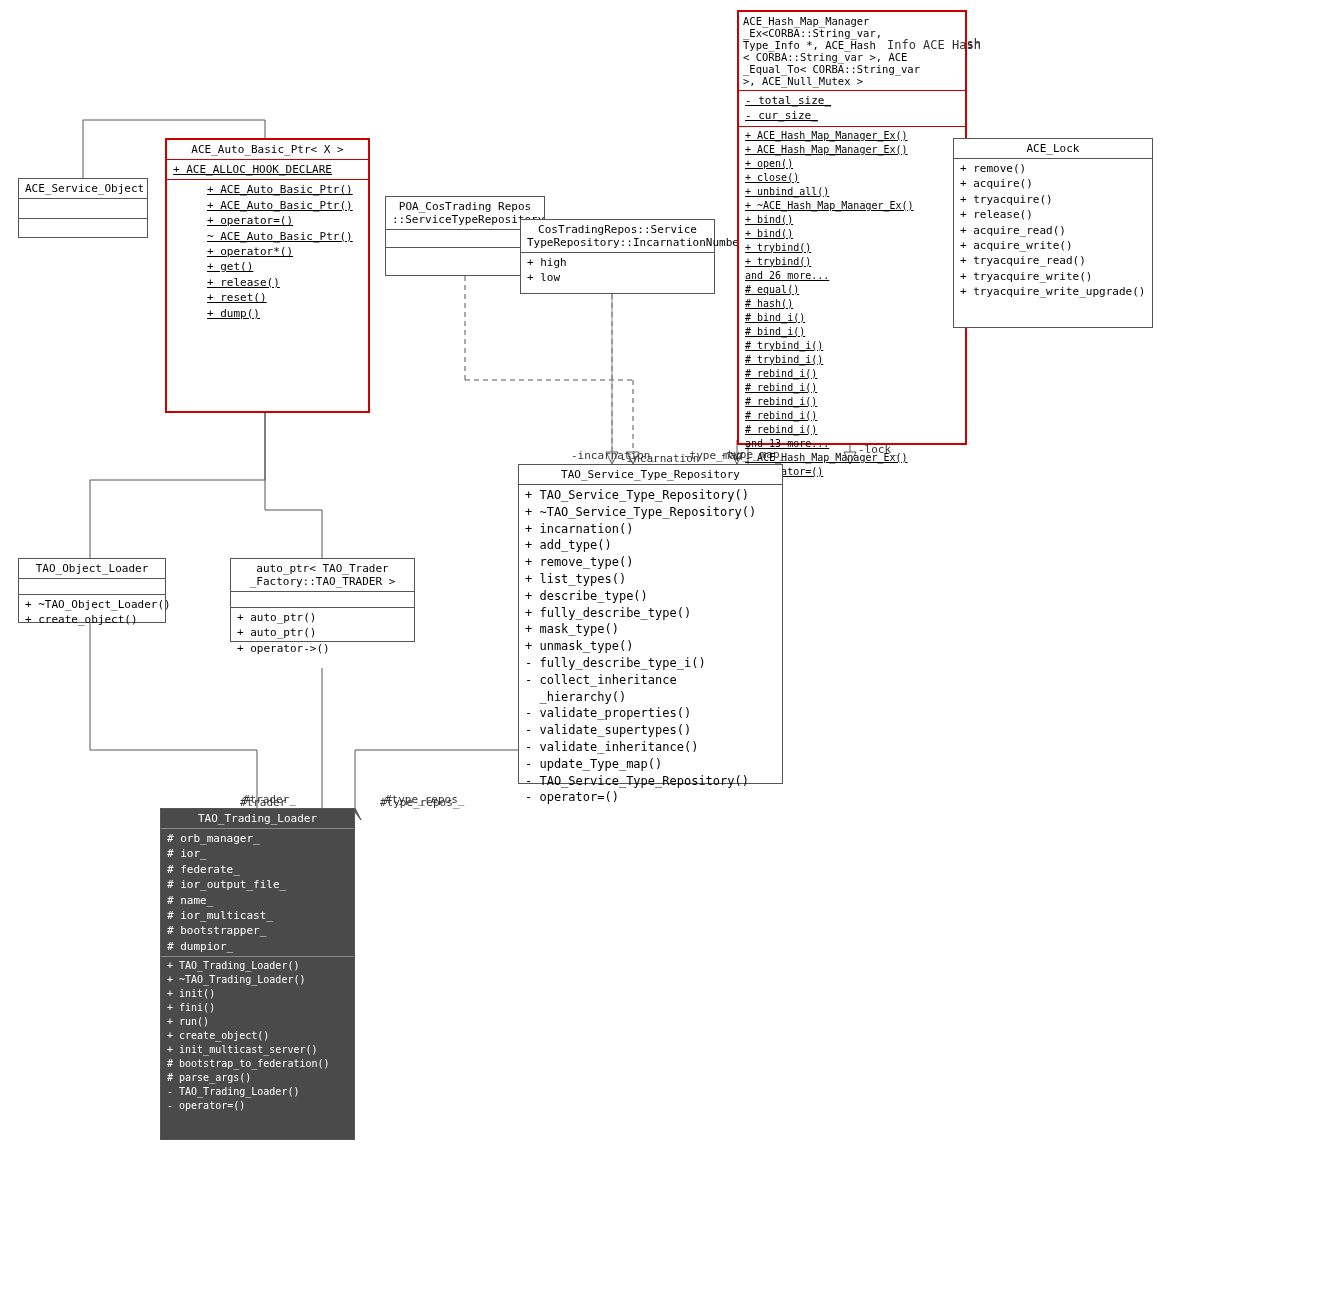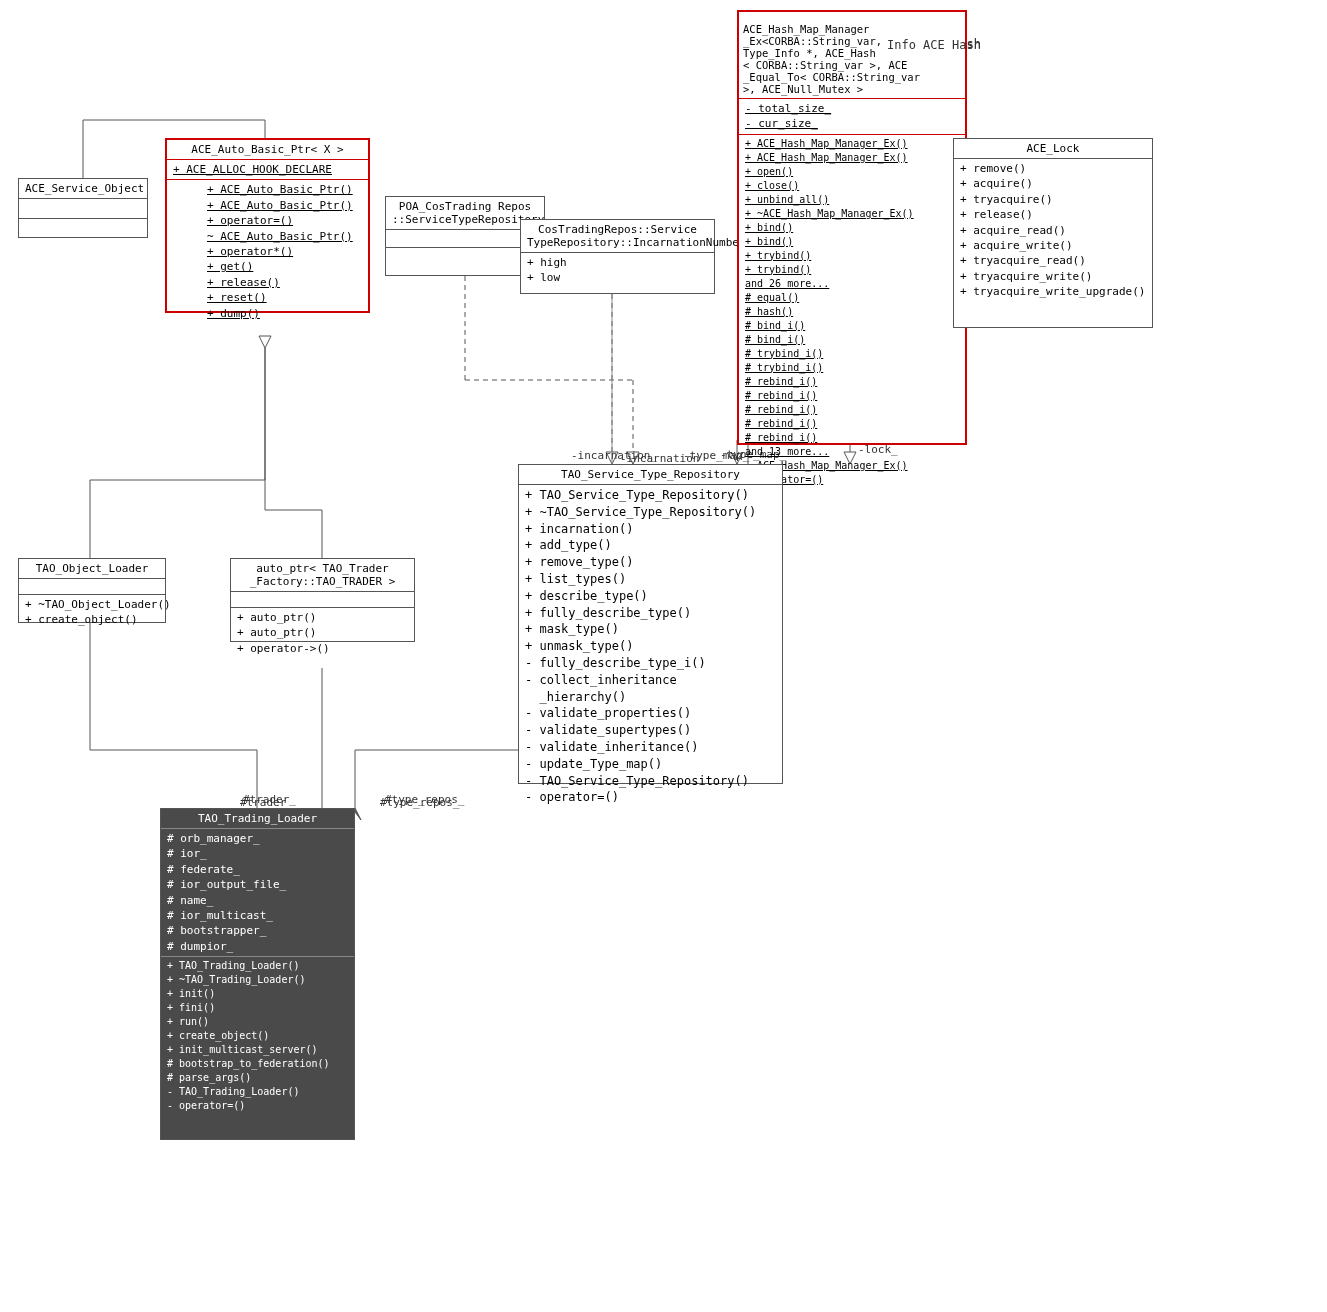--- a/index.html
+++ b/index.html
@@ -181,7 +181,7 @@
 </div>
 
 <div class="uml-box red-border" style="left:737px; top:10px; width:230px; height:435px;">
-  <div class="uml-header" style="border-bottom:1px solid #cc0000; text-align:left; font-size:10.5px; padding:3px 4px;margin-top:8px;">
+  <div class="uml-header" style="border-bottom:1px solid #cc0000; text-align:left; font-size:10.5px; padding:3px 4px;">
     ACE_Hash_Map_Manager<br>
     _Ex&lt;CORBA::String_var,<br>
     Type_Info *, ACE_Hash<br>

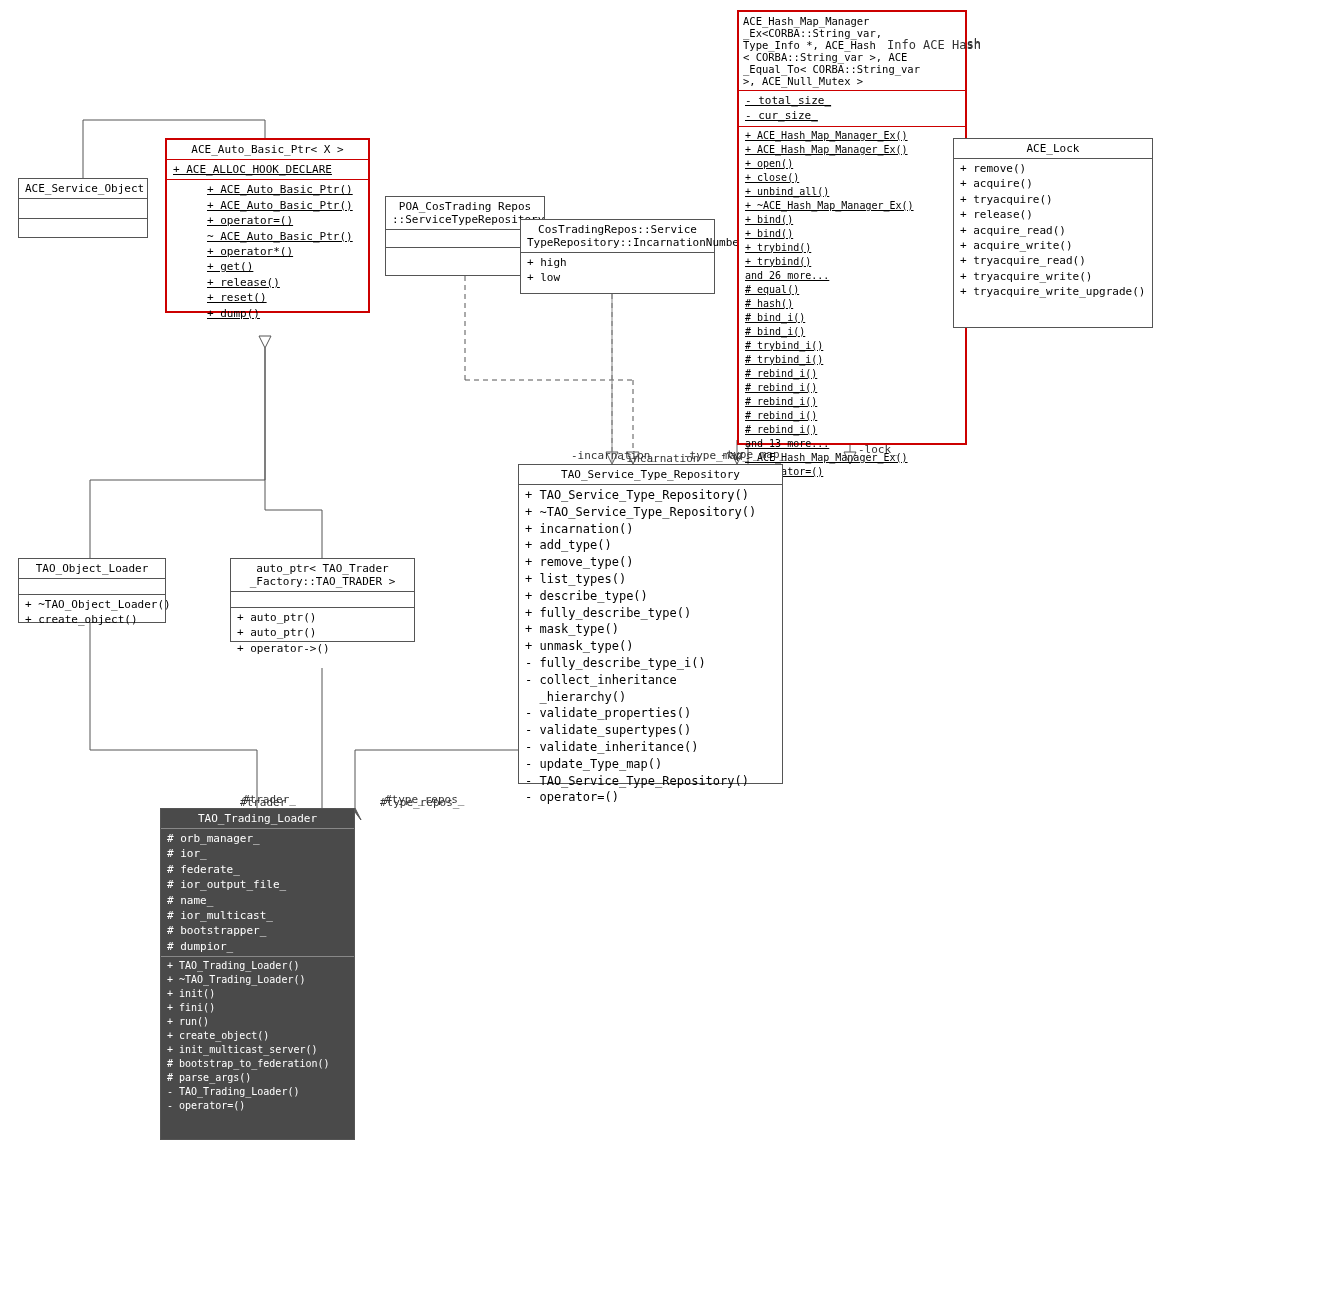--- a/index.html
+++ b/index.html
@@ -148,7 +148,7 @@
   <div class="uml-section" style="height:20px;"></div>
 </div>
 
-<div class="uml-box red-border" style="left:165px; top:138px; width:205px; height:175px;">
+<div class="uml-box red-border" style="left:165px; top:138px; width:205px; height:275px;">
   <div class="uml-header" style="border-bottom:1px solid #cc0000;">ACE_Auto_Basic_Ptr&lt; X &gt;</div>
   <div class="uml-section" style="border-bottom:1px solid #cc0000; padding:2px 6px;">
     <p>+ ACE_ALLOC_HOOK_DECLARE</p>

